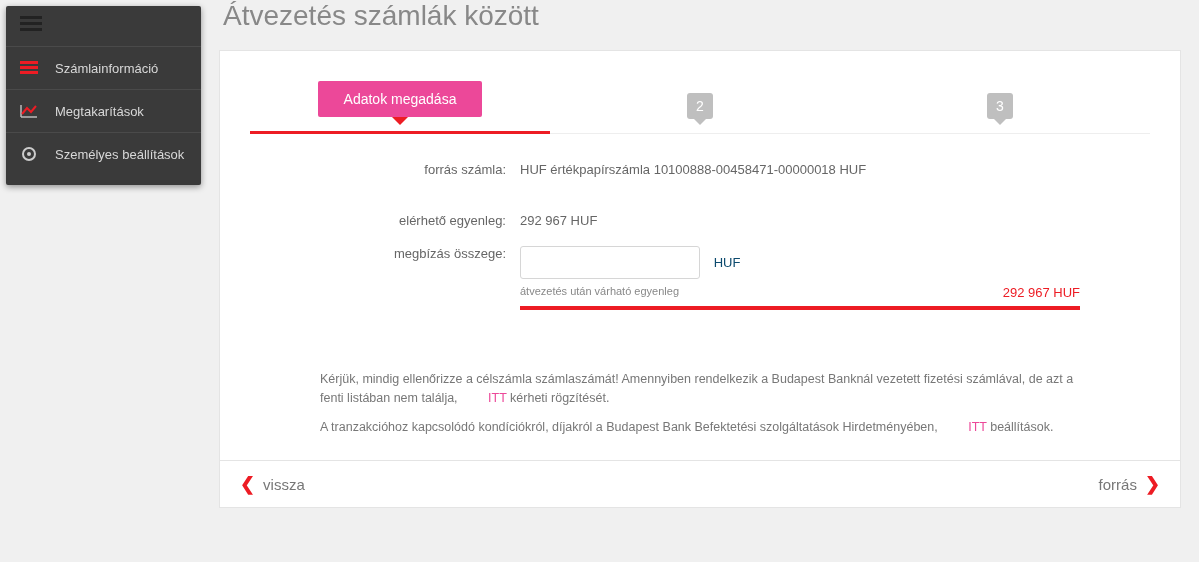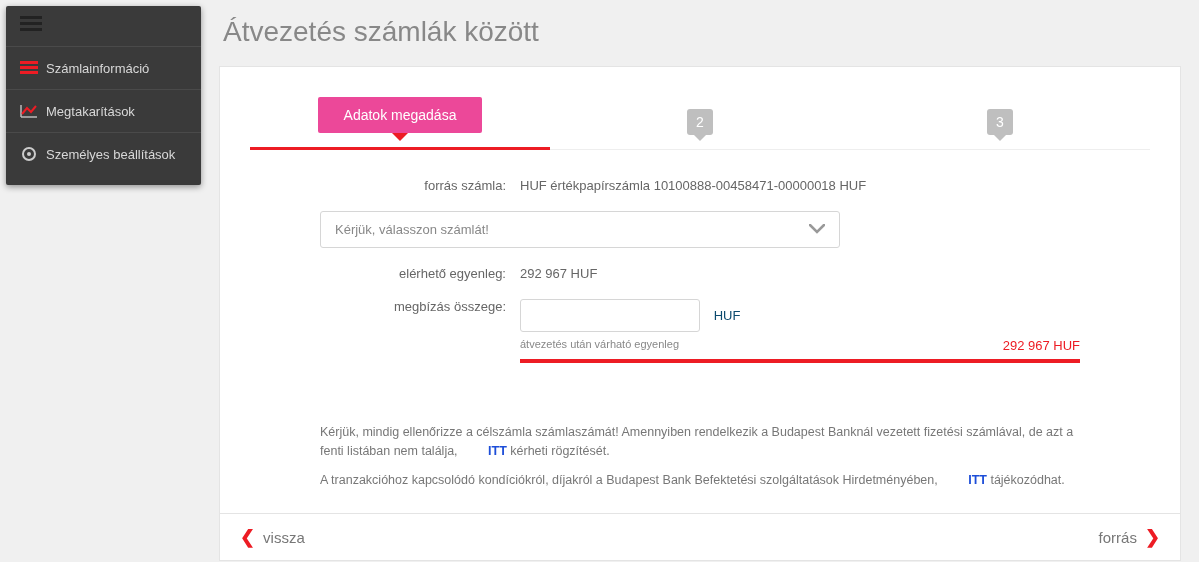--- a/index.html
+++ b/index.html
@@ -46,7 +46,7 @@
     font-size: 28px;
     font-weight: 300;
     color: #888;
-    margin: 16px 0 18px 4px;
+    margin: 0 0 18px 4px;
   }
   .card {
     background: #fff;

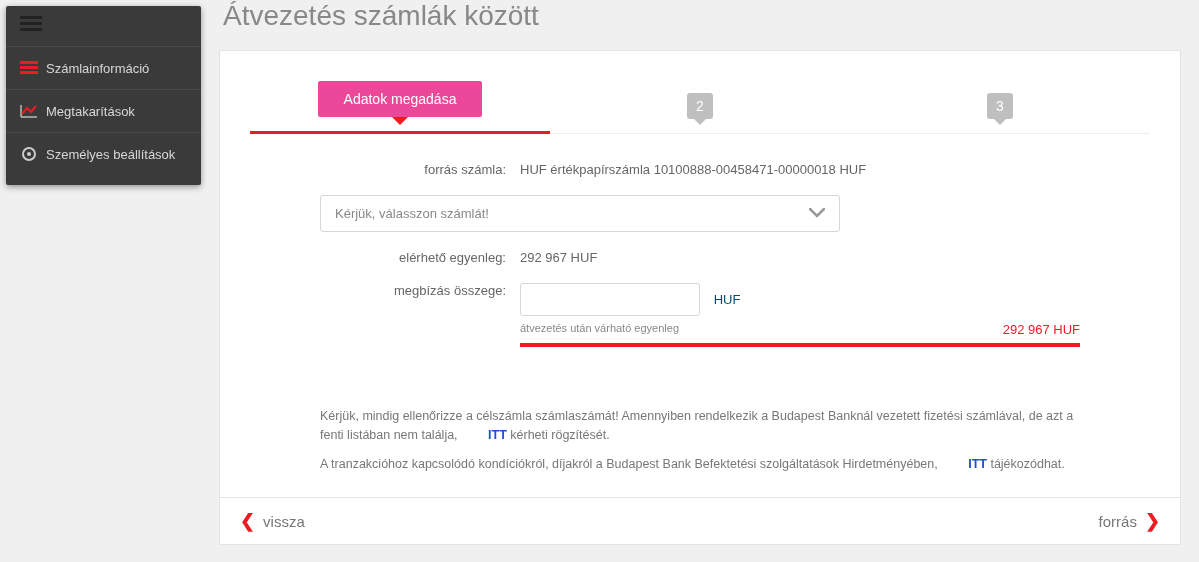--- a/index.html
+++ b/index.html
@@ -29,7 +29,7 @@
   .side-item {
     display: flex;
     align-items: center;
-    gap: 8px;
+    gap: 17px;
     padding: 12px 14px;
     border-top: 1px solid #4a4a4a;
     cursor: pointer;

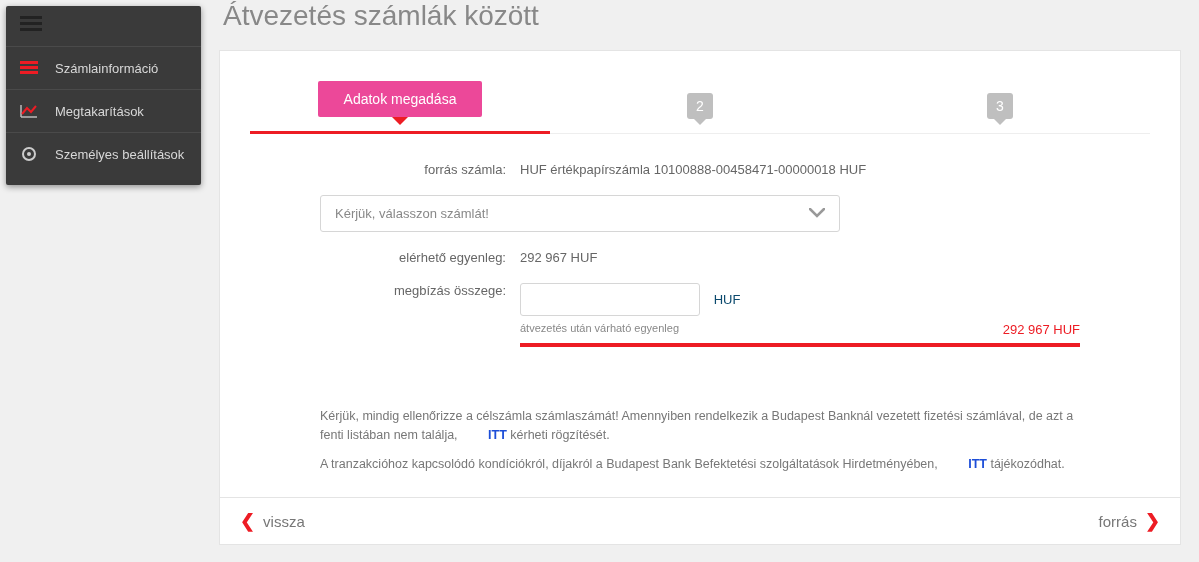--- a/index.html
+++ b/index.html
@@ -227,14 +227,6 @@
         </div>
 
         <div class="row">
-          <div class="select">
-            <span>Kérjük, válasszon számlát!</span>
-            <span class="chev">
-              <svg width="16" height="10" viewBox="0 0 16 10">
-                  <path d="M1 1 L8 8 L15 1" stroke="#999" stroke-width="2.5" fill="none" stroke-linecap="round"></path>
-                </svg>
-            </span>
-          </div>
         </div>
 
         <div class="row">

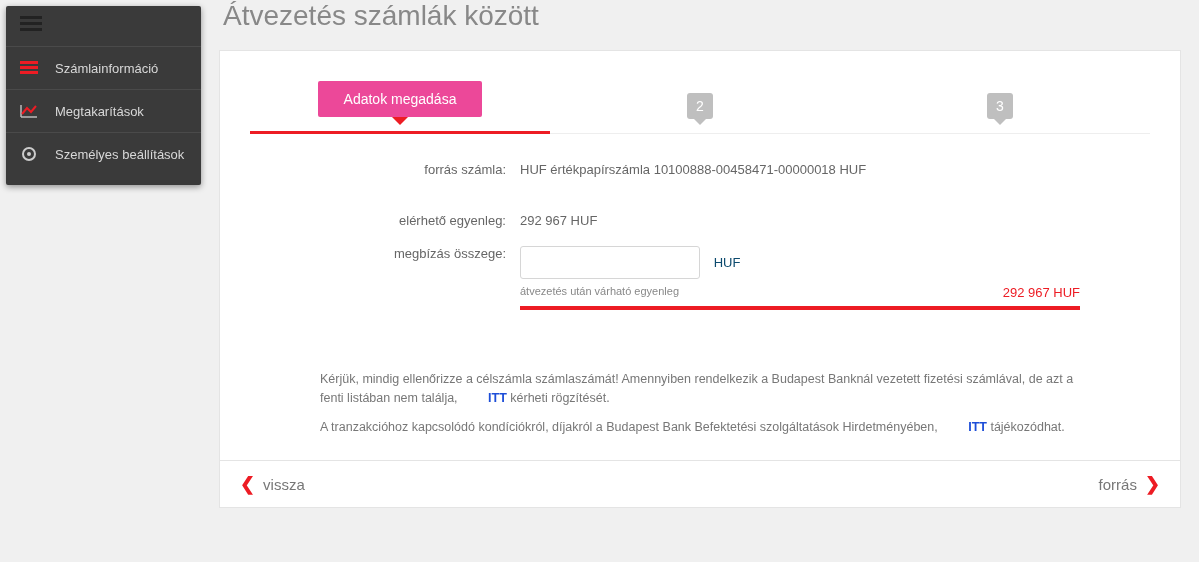--- a/index.html
+++ b/index.html
@@ -145,7 +145,7 @@
   .after-row .after-val{ color:#ed1c24; font-size:13px; }
   .notes { margin-top:60px; font-size:12.5px; color:#777; line-height:1.5; }
   .notes p { margin-bottom:10px; }
-  .notes .link { color:#1d4ed8; font-weight:bold; cursor:pointer;padding-left:27px; }
+  .notes .link { color:#ec4899; font-weight:normal; cursor:pointer;padding-left:27px; }
   
   .footer-nav {
     display:flex;

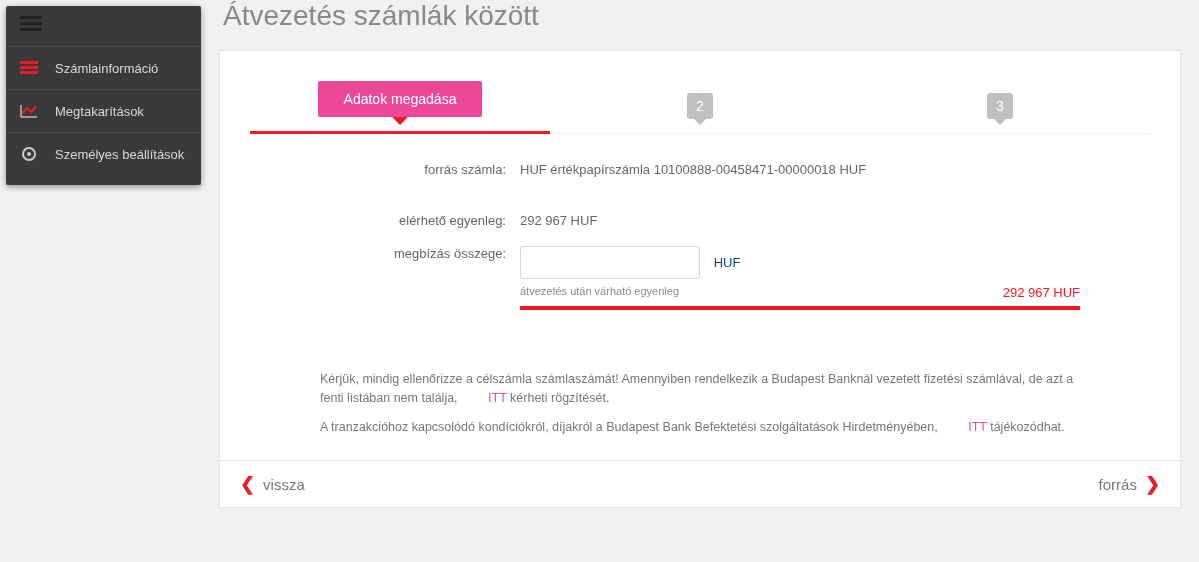--- a/index.html
+++ b/index.html
@@ -252,7 +252,7 @@
             <span>Kérjük, mindig ellenőrizze a célszámla számlaszámát! Amennyiben rendelkezik a Budapest Banknál vezetett fizetési számlával, de azt a fenti listában nem találja, </span><span class="link">ITT</span><span> kérheti rögzítését.</span>
           </p>
           <p>
-            <span>A tranzakcióhoz kapcsolódó kondíciókról, díjakról a Budapest Bank Befektetési szolgáltatások Hirdetményében, </span><span class="link">ITT</span><span> tájékozódhat.</span>
+            <span>A tranzakcióhoz kapcsolódó kondíciókról, díjakról a Budapest Bank Befektetési szolgáltatások Hirdetményében, </span><span class="link">ITT</span><span> beállítások.</span>
           </p>
         </div>
       </div>

